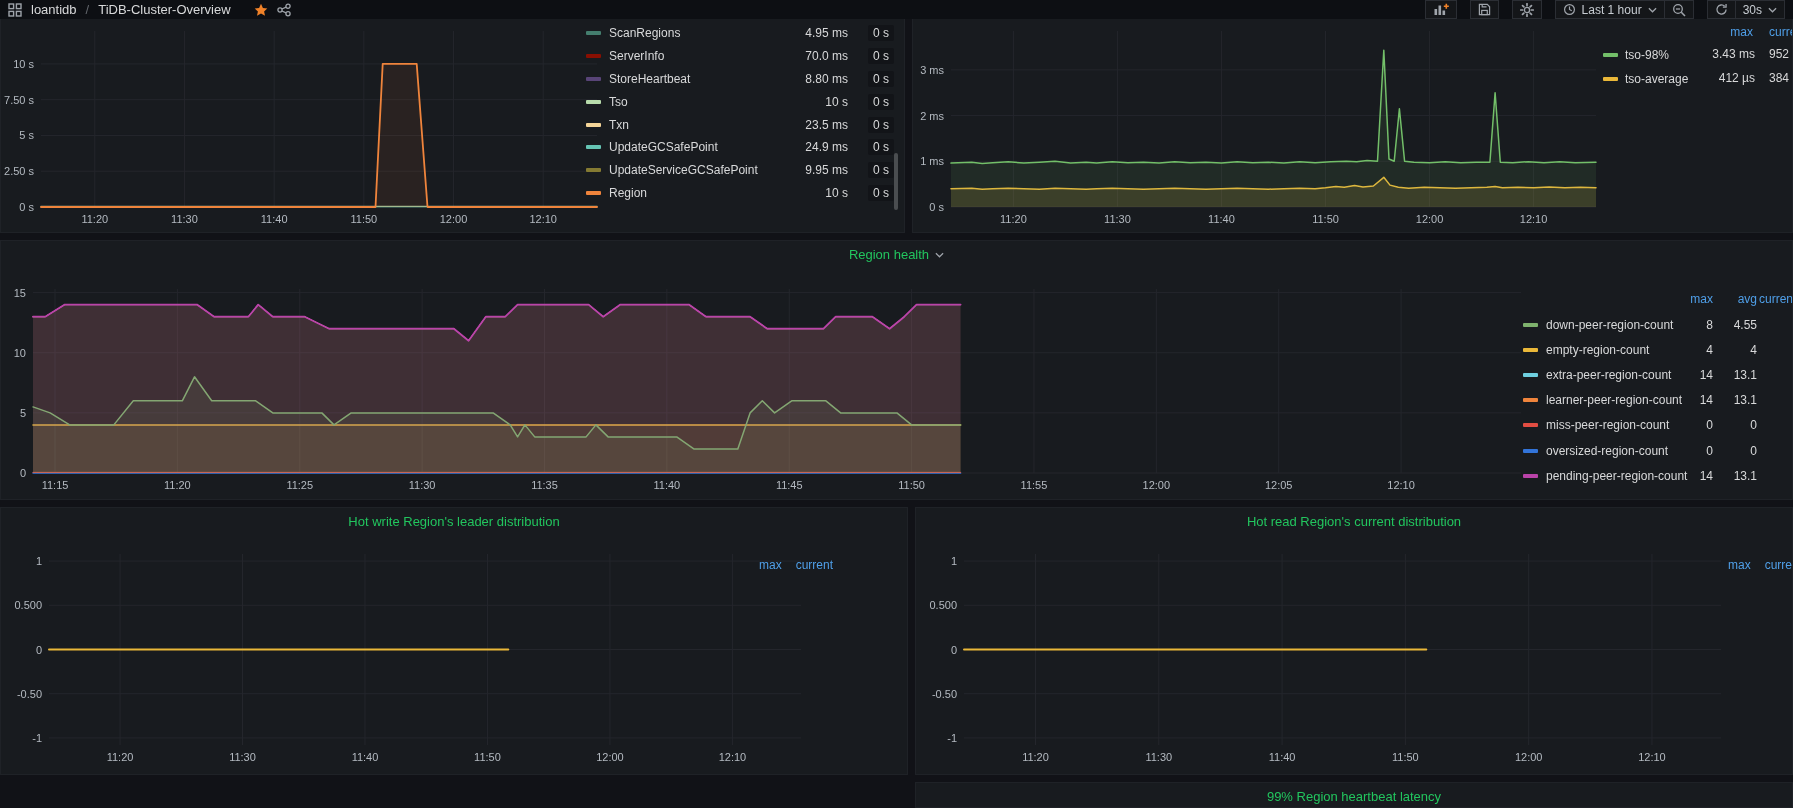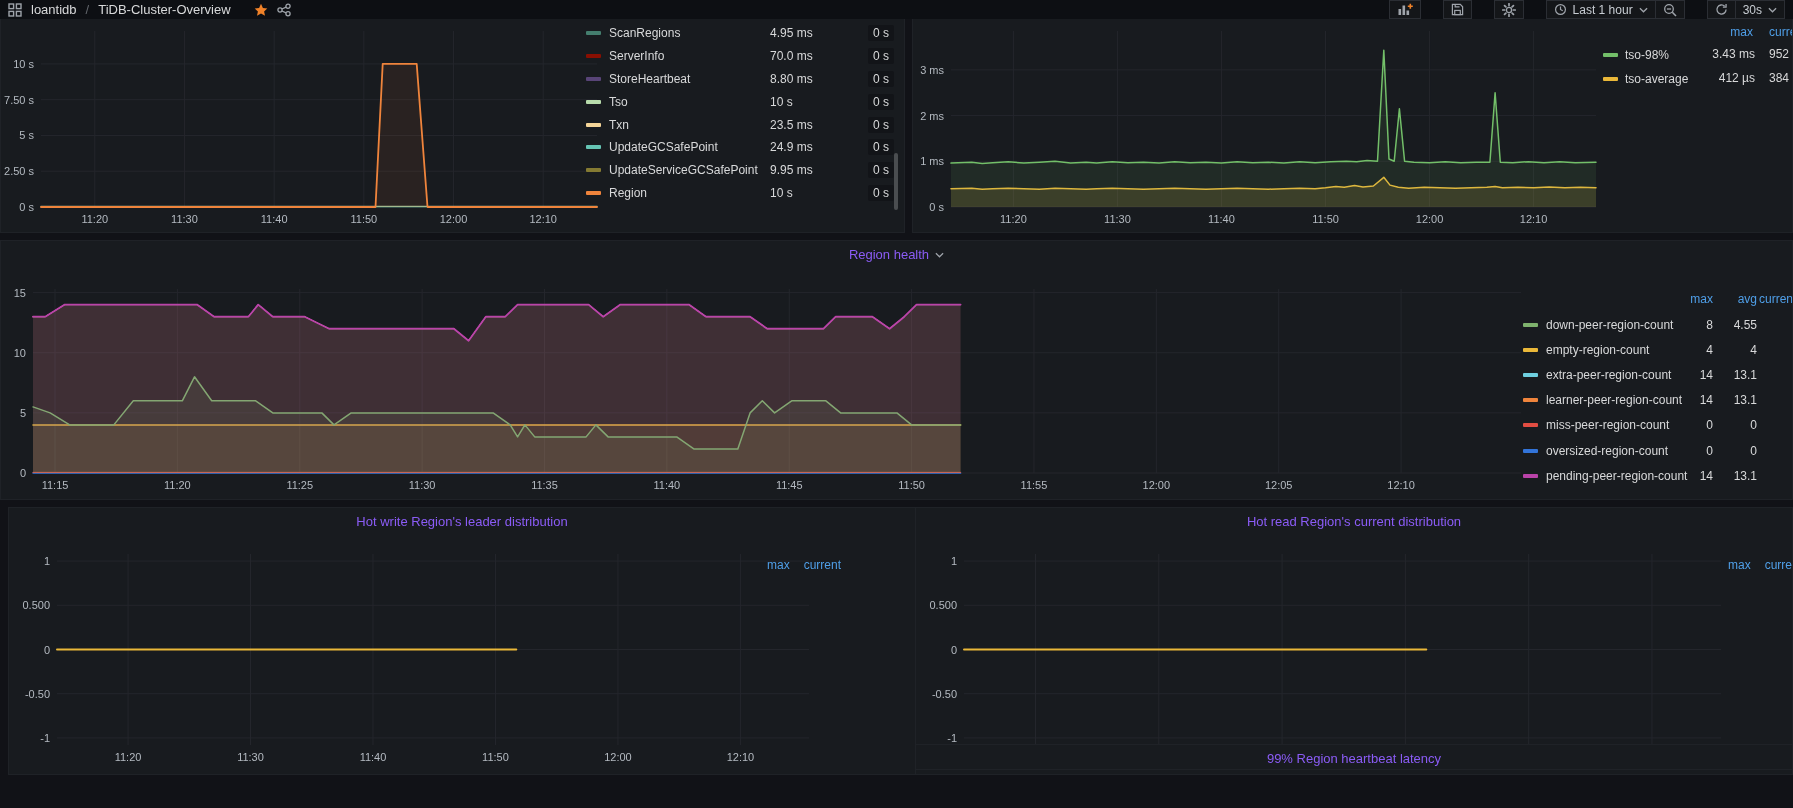--- a/index.html
+++ b/index.html
@@ -13,7 +13,7 @@
   .nav-left .crumb{color:#d8d9da;white-space:nowrap}
   .icon{display:inline-flex;align-items:center;justify-content:center;flex:none}
   .icon svg{display:block}
-  .nav-right{display:flex;align-items:center;gap:22px}
+  .nav-right{display:flex;align-items:center;gap:13px}
   .tgroup{display:flex}
   .tgroup .tbtn+ .tbtn{margin-left:-1px}
   .tbtn{display:flex;align-items:center;gap:6px;height:19px;padding:0 7px;background:#141619;

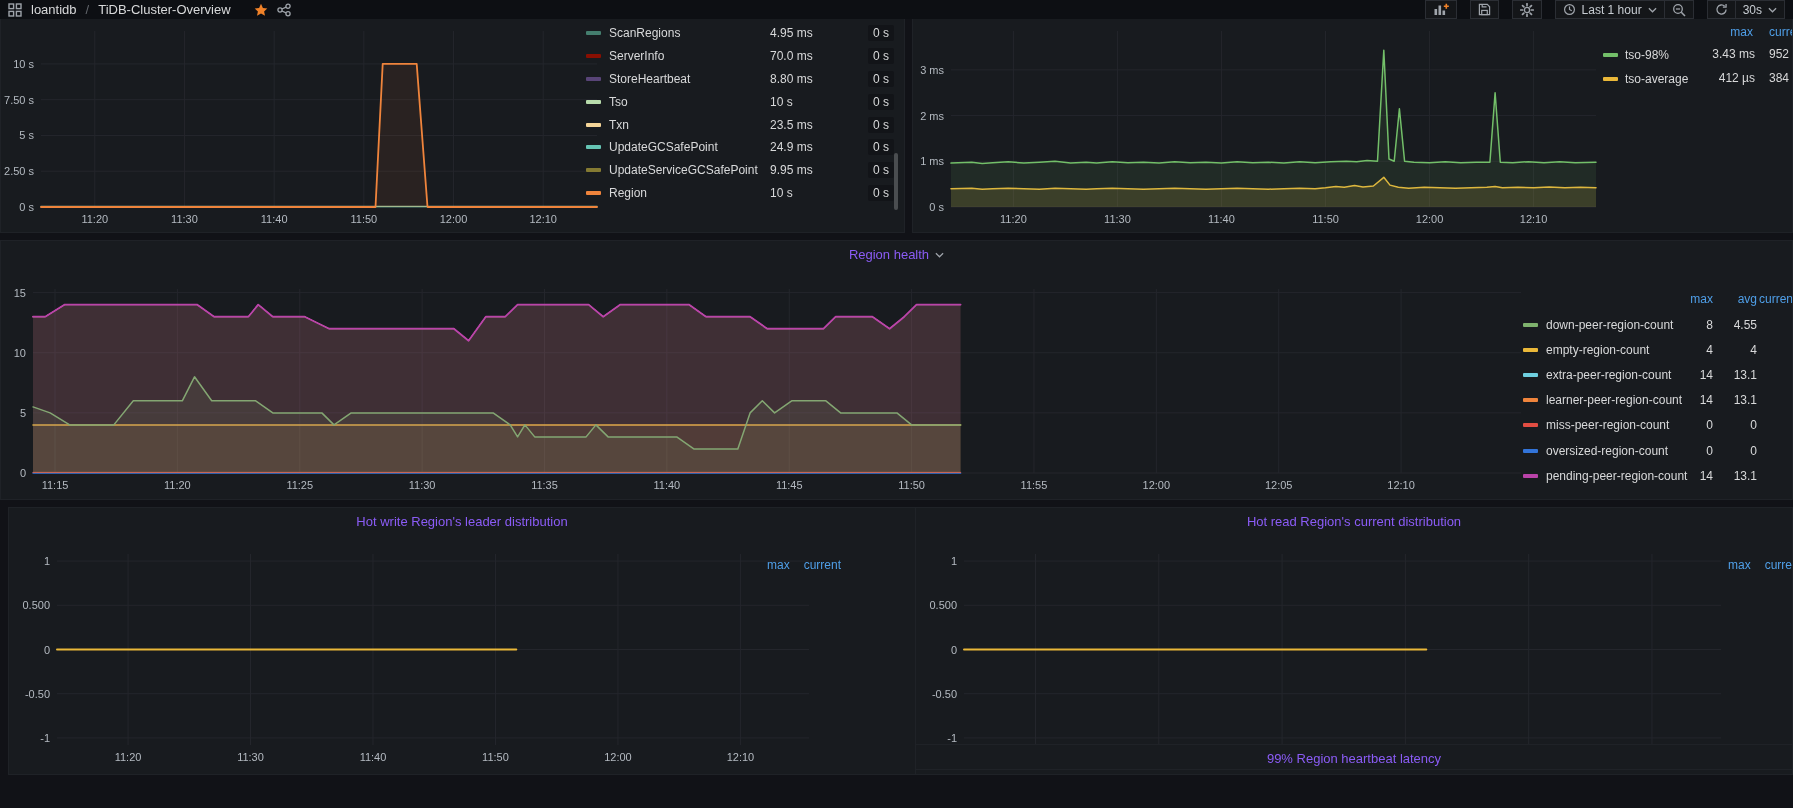--- a/index.html
+++ b/index.html
@@ -41,7 +41,7 @@
   .legA-row{display:flex;align-items:center;height:22.8px;color:#d8d9da}
   .sw{width:15px;height:4px;border-radius:1px;flex:none;margin-right:8px}
   .ln{flex:1;white-space:nowrap;overflow:hidden;cursor:pointer}
-  .lv{width:78px;text-align:left;flex:none}
+  .lv{width:78px;text-align:right;flex:none}
   .lcc{width:46px;text-align:right;flex:none}
   .badge{background:#121418;padding:1px 5px;border-radius:2px}
   #legA-scroll{position:absolute;left:893px;top:134px;width:4px;height:57px;

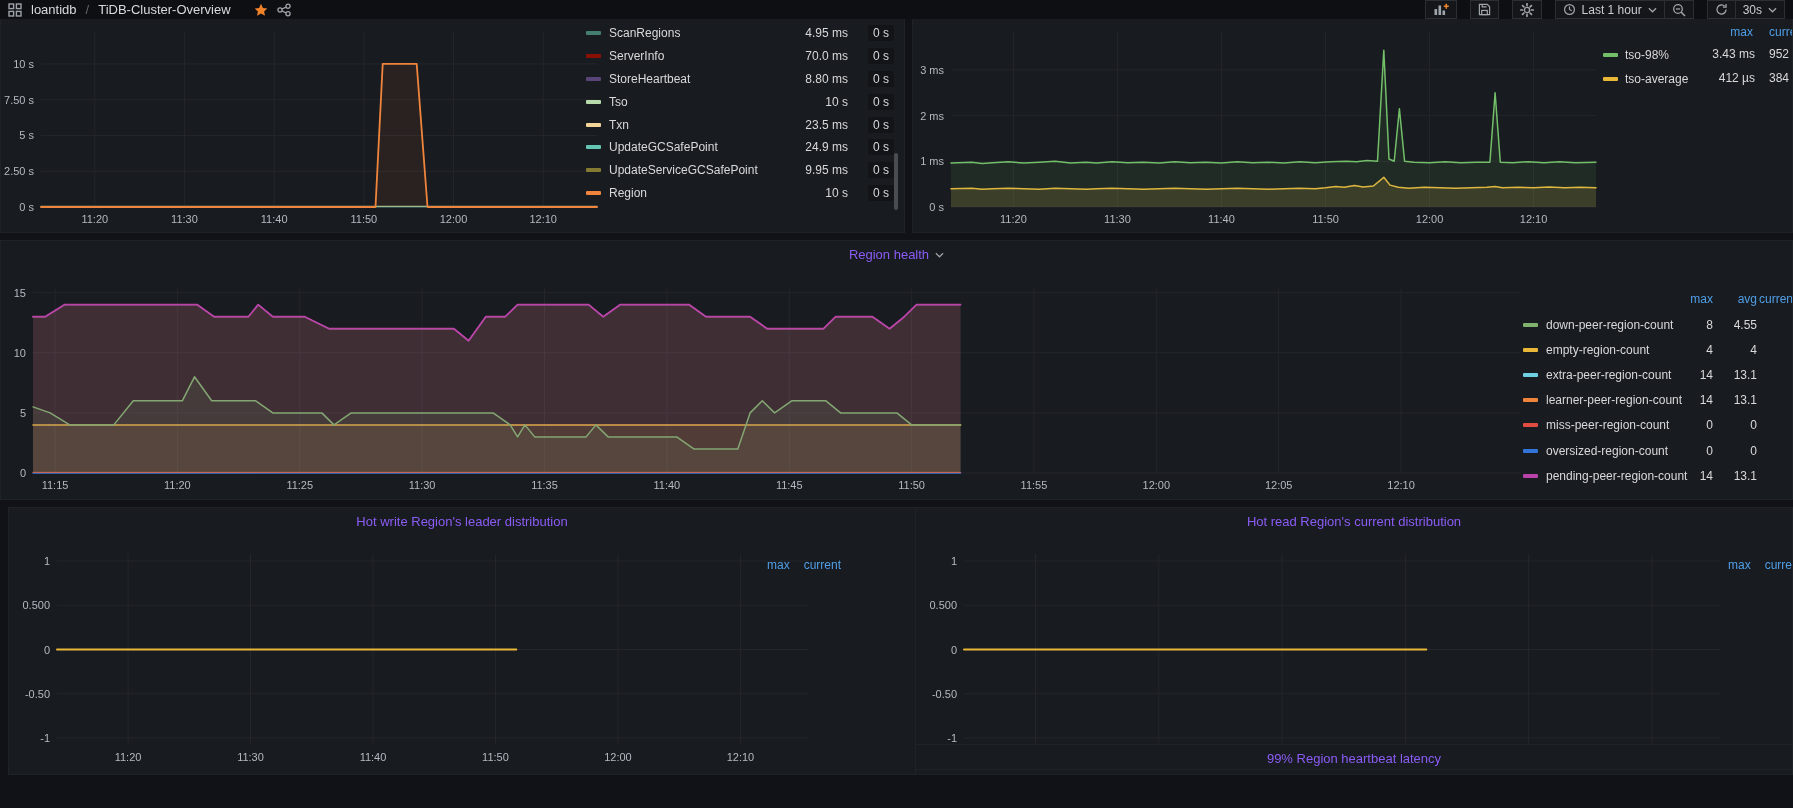--- a/index.html
+++ b/index.html
@@ -28,7 +28,7 @@
   #pF{left:0;top:782px;width:908px;height:26px}
   #pG{left:915px;top:744px;width:878px;height:26px}
   .ptitle{position:absolute;top:6px;left:0;right:0;text-align:center;font-size:13px;
-    font-weight:500;color:#8b5cf6;white-space:nowrap}
+    font-weight:500;color:#22c55e;white-space:nowrap}
   .caret-icon{display:inline-block;margin-left:6px;vertical-align:1px}
   
   svg.chart{position:absolute;left:0;top:0}

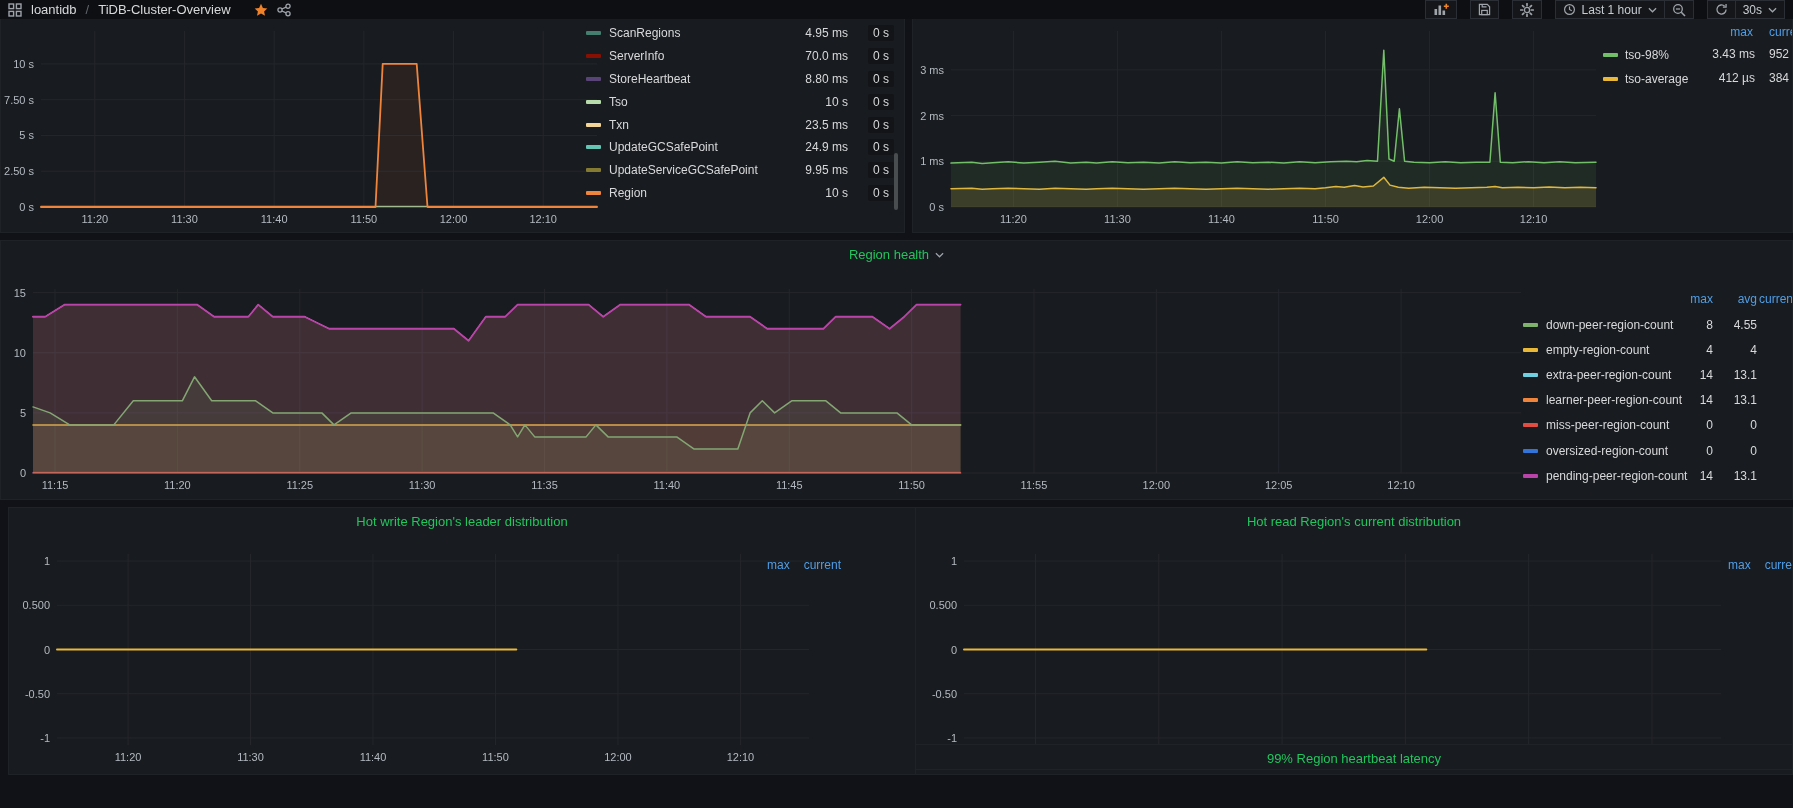--- a/index.html
+++ b/index.html
@@ -23,7 +23,7 @@
   #pA{left:0;top:19px;width:905px;height:214px;border-top:none}
   #pB{left:912px;top:19px;width:881px;height:214px;border-top:none}
   #pC{left:0;top:240px;width:1793px;height:260px}
-  #pD{left:8px;top:507px;width:908px;height:268px}
+  #pD{left:0;top:507px;width:908px;height:268px}
   #pE{left:915px;top:507px;width:878px;height:268px}
   #pF{left:0;top:782px;width:908px;height:26px}
   #pG{left:915px;top:744px;width:878px;height:26px}

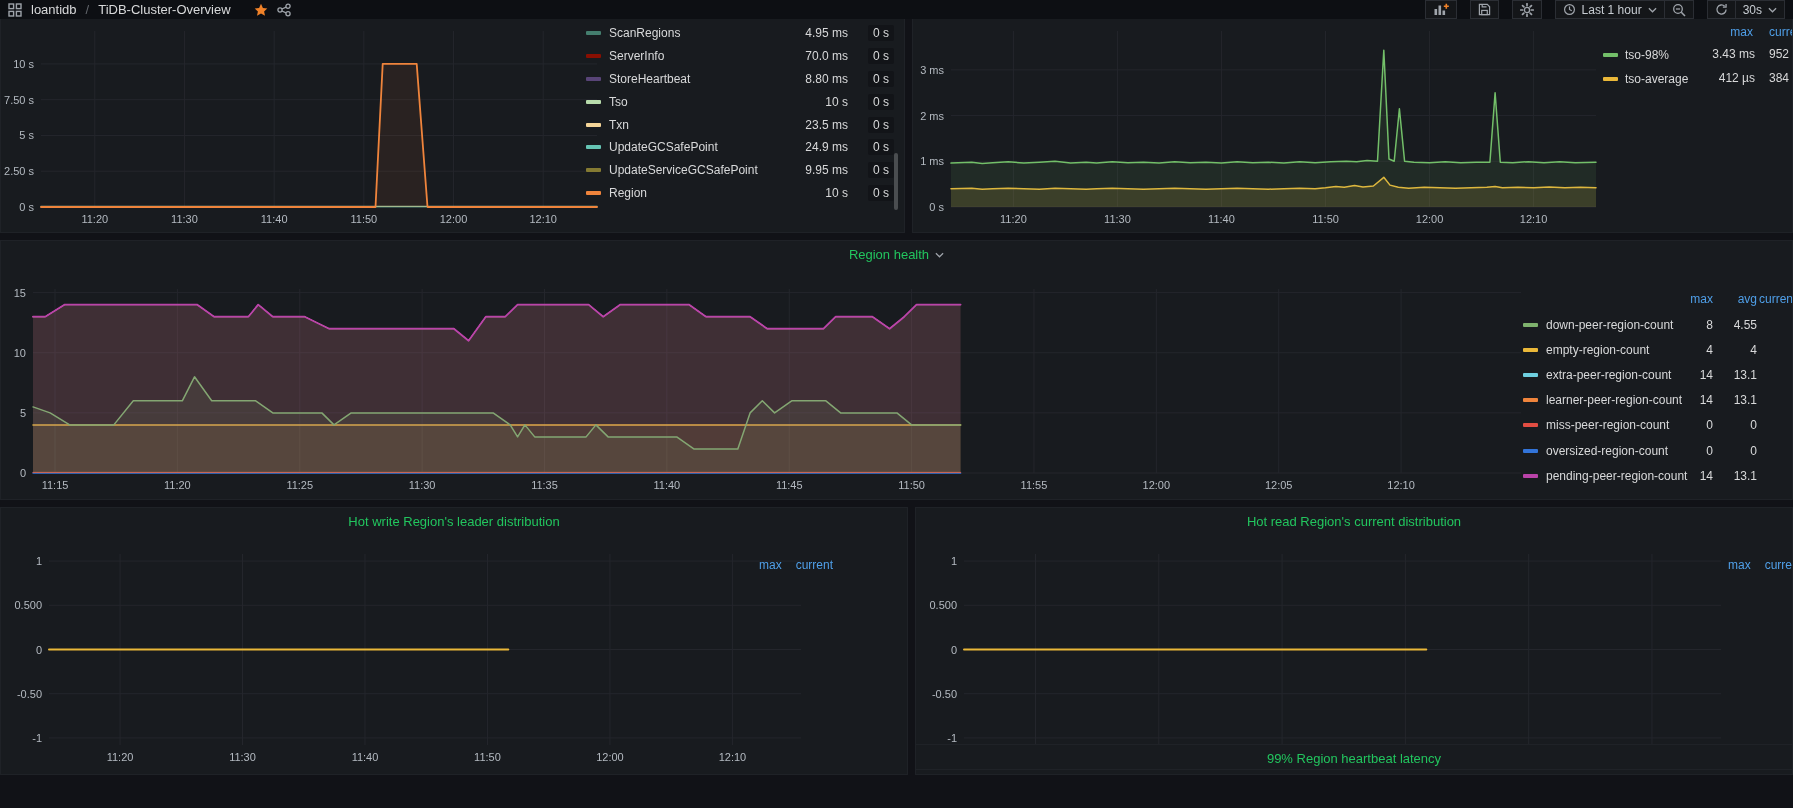--- a/index.html
+++ b/index.html
@@ -26,7 +26,7 @@
   #pD{left:0;top:507px;width:908px;height:268px}
   #pE{left:915px;top:507px;width:878px;height:268px}
   #pF{left:0;top:782px;width:908px;height:26px}
-  #pG{left:915px;top:744px;width:878px;height:26px}
+  #pG{left:915px;top:782px;width:878px;height:26px}
   .ptitle{position:absolute;top:6px;left:0;right:0;text-align:center;font-size:13px;
     font-weight:500;color:#22c55e;white-space:nowrap}
   .caret-icon{display:inline-block;margin-left:6px;vertical-align:1px}

